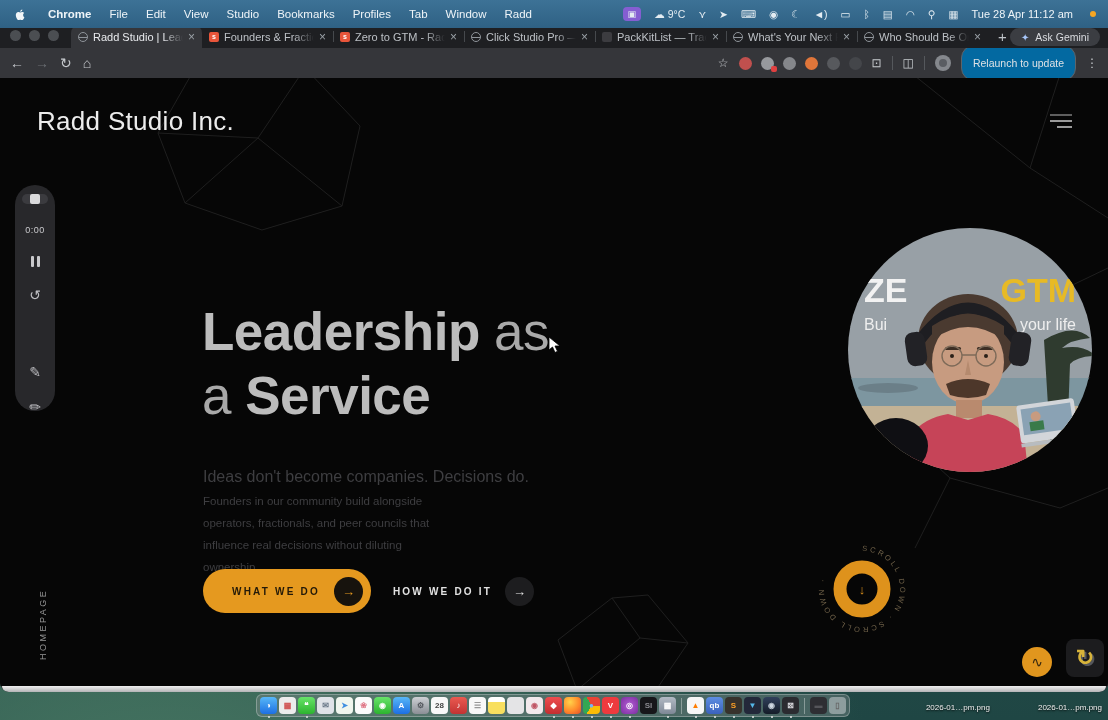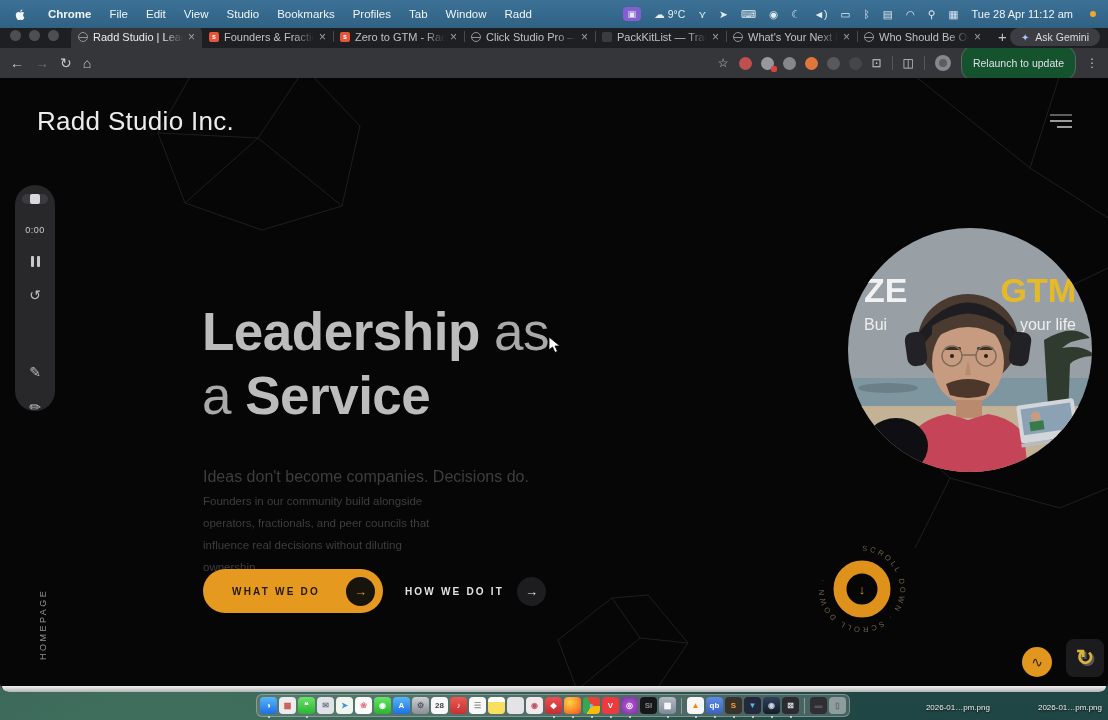--- a/index.html
+++ b/index.html
@@ -66,7 +66,7 @@
   .vsep { width:1px; height:14px; background:#55585c; }
   .avatar { width:16px; height:16px; border-radius:50%; background:#85888d; position:relative; }
   .avatar::after { content:""; position:absolute; left:4px; top:4px; width:8px; height:8px; border-radius:50%; background:#5a5d62; }
-  .relaunch-btn { background:#14532d; border:1px solid #5f6368; border-radius:13px;
+  .relaunch-btn { background:#0369a1; border:1px solid #5f6368; border-radius:13px;
     padding:11px 11px; font-size:10.5px; color:#dde1e5; white-space:nowrap; }
 
   

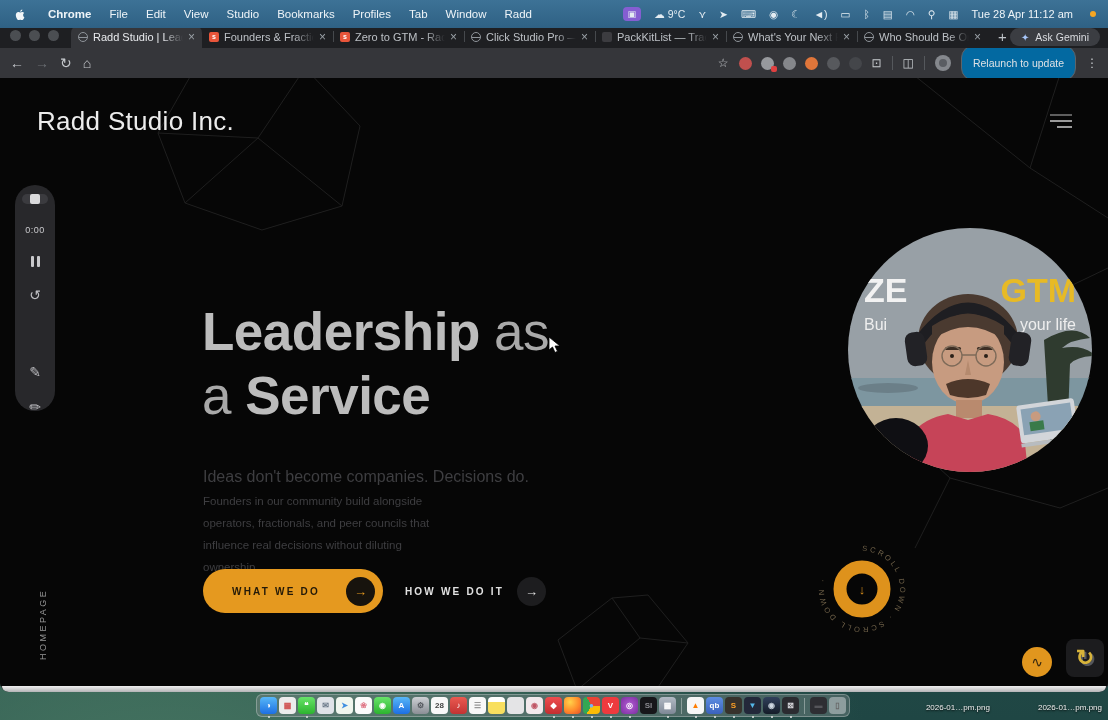--- a/index.html
+++ b/index.html
@@ -108,7 +108,7 @@
 
   .ctas { position:absolute; left:203px; top:491px; display:flex; align-items:center; gap:22px; }
   .cta-primary { background:#E5991F; border-radius:24px; height:44px; padding:0 8px 0 29px;
-    display:flex; align-items:center; gap:26px; }
+    display:flex; align-items:center; gap:14px; }
   .cta-primary .lbl { font-size:10px; font-weight:bold; letter-spacing:2.2px; color:#241a08; }
   .cta-circle { width:29px; height:29px; border-radius:50%; display:flex;
     align-items:center; justify-content:center; font-size:13px; }

